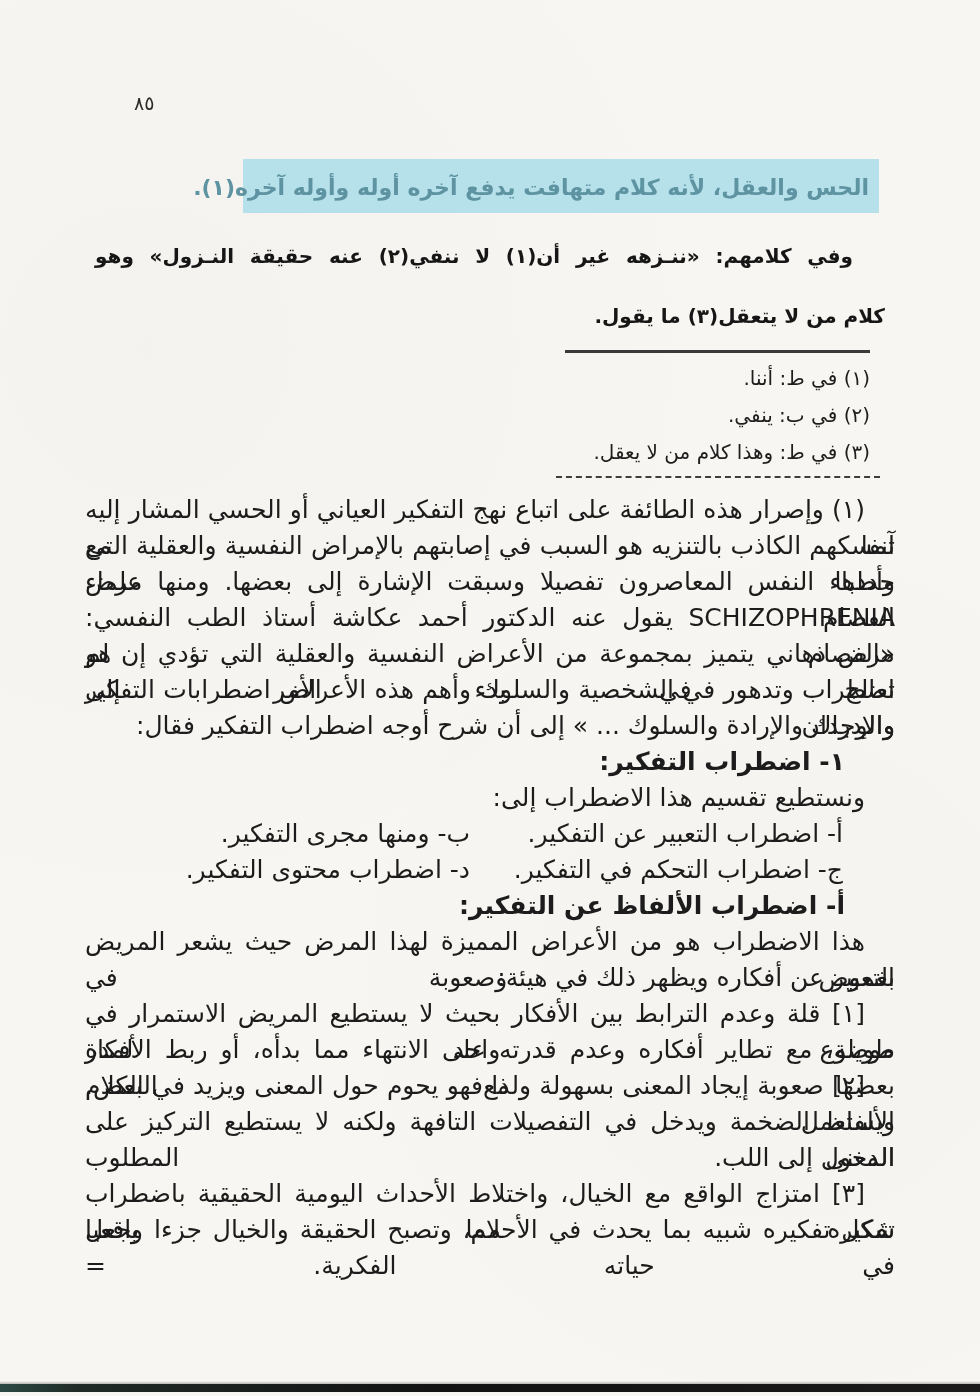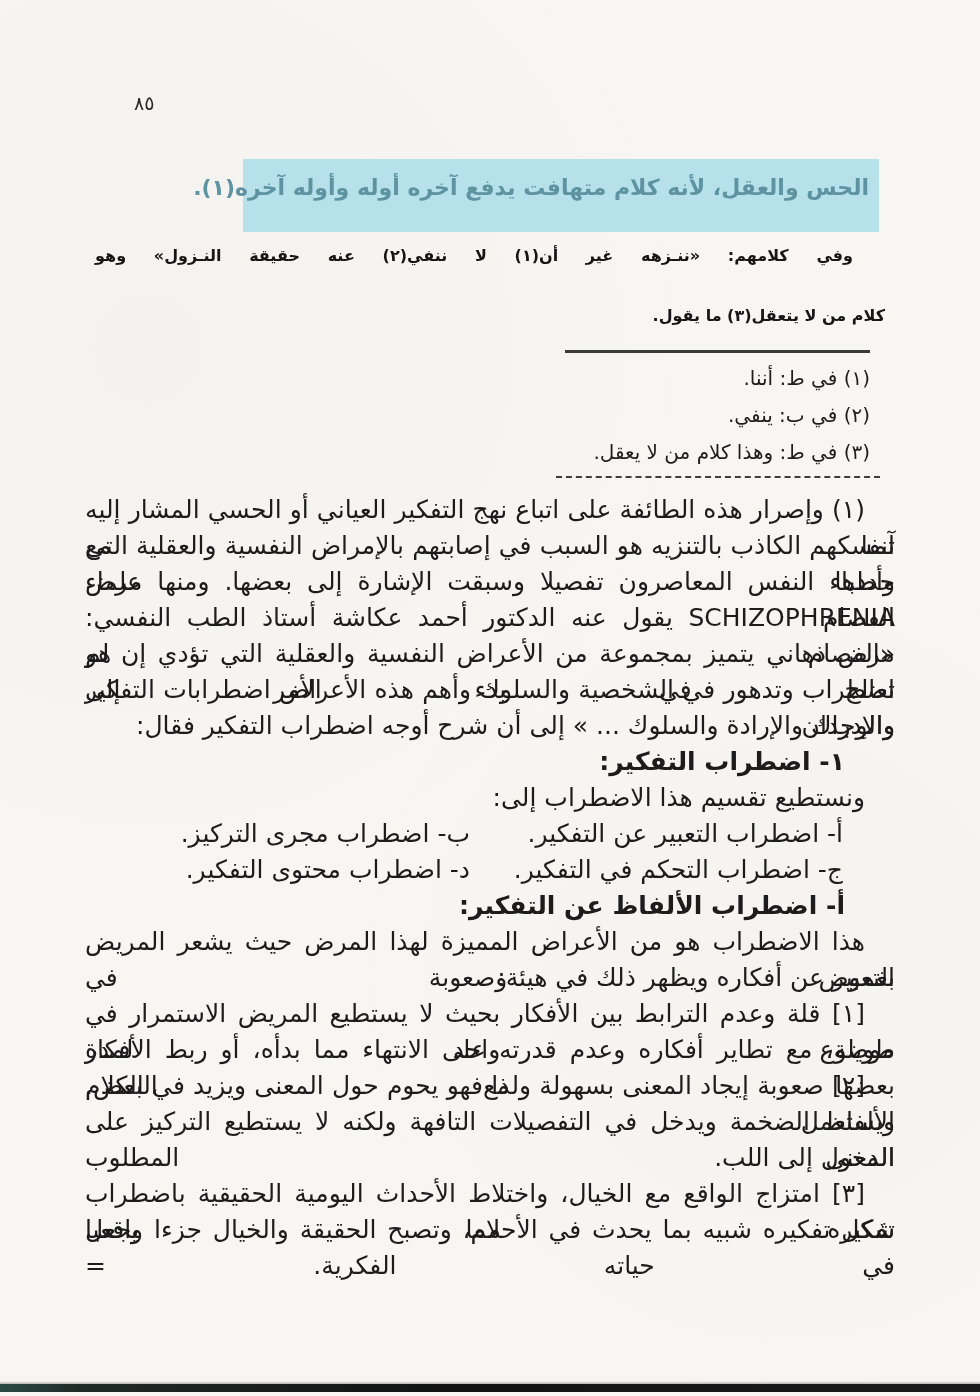--- a/index.html
+++ b/index.html
@@ -22,7 +22,7 @@
   }
   
   #hl{
-    position:absolute;top:159px;left:243px;width:636px;height:73px;
+    position:absolute;top:159px;left:243px;width:636px;height:54px;
     background:#b6e0ea;
   }
   #hl .hl-text{

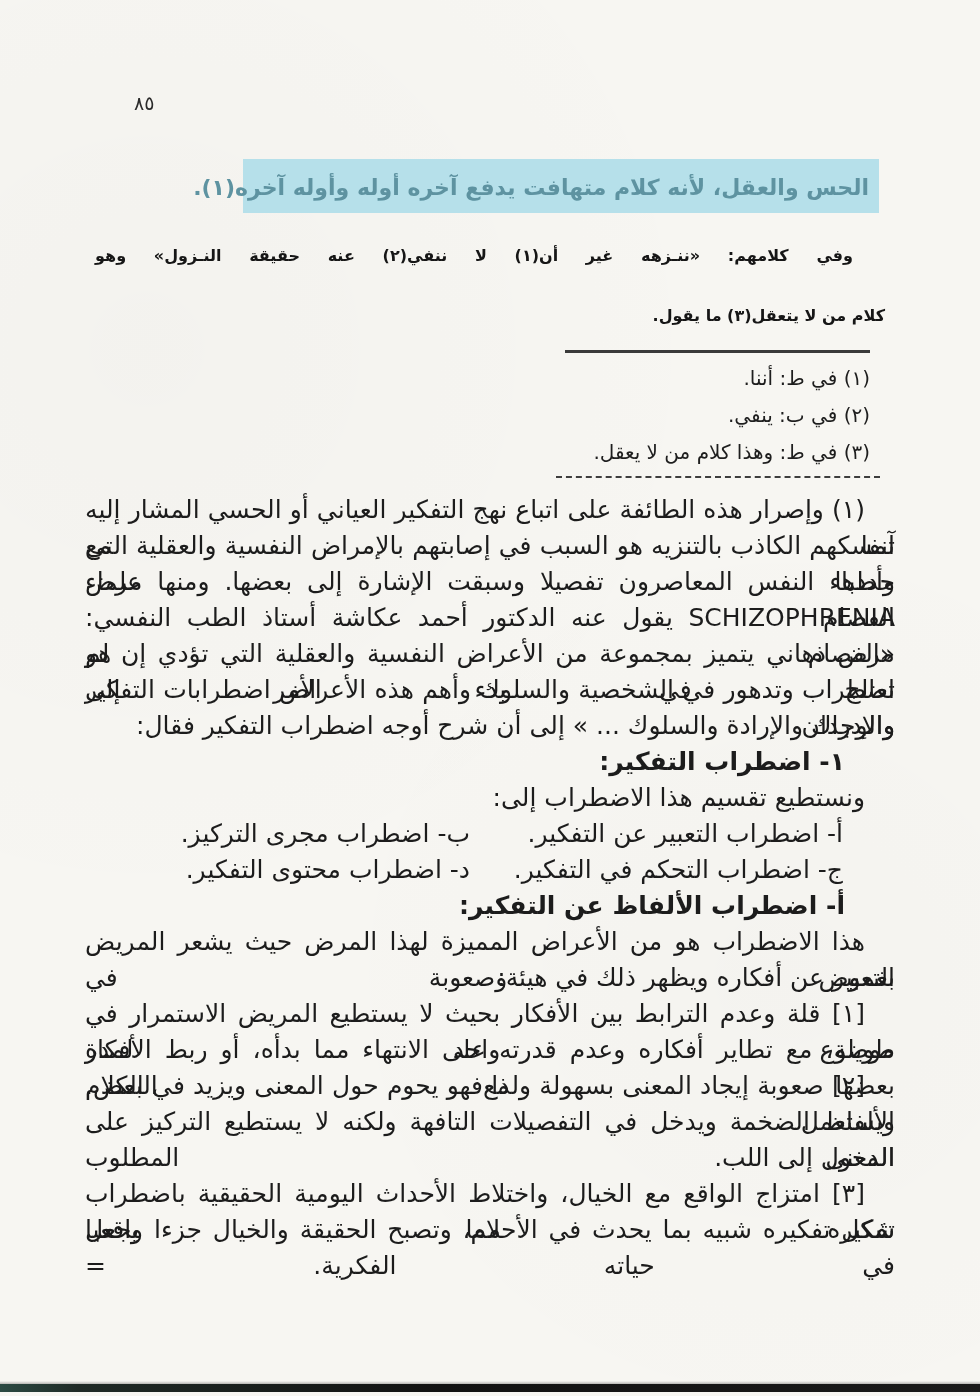--- a/index.html
+++ b/index.html
@@ -37,7 +37,7 @@
   
   #mainpara{
     position:absolute;top:226px;left:95px;width:790px;
-    font-size:16px;font-weight:bold;color:#161616;
+    font-size:20px;font-weight:bold;color:#161616;
   }
   .mline{height:60px;line-height:60px;text-align:justify;text-align-last:justify;}
   .mline.ind{text-indent:32px;}

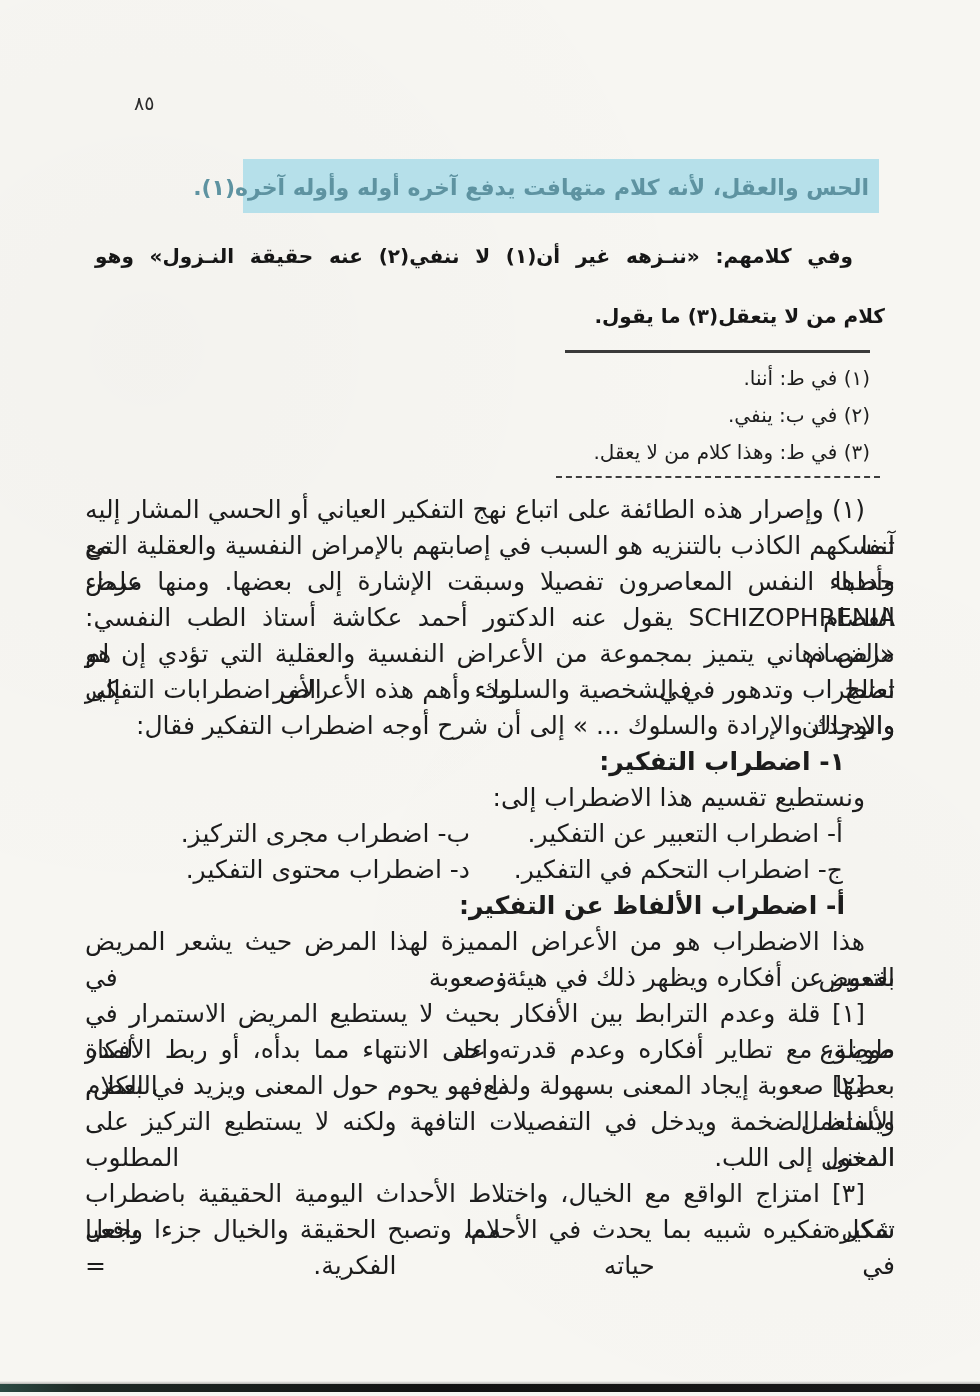--- a/index.html
+++ b/index.html
@@ -120,7 +120,7 @@
 
     <div class="row">
       <div class="cell c1">أ- اضطراب التعبير عن التفكير.</div>
-      <div class="cell c2">ب- اضطراب مجرى التركيز.</div>
+      <div class="cell c2">ب- ومنها مجرى التفكير.</div>
     </div>
     <div class="row">
       <div class="cell c1">ج- اضطراب التحكم في التفكير.</div>

